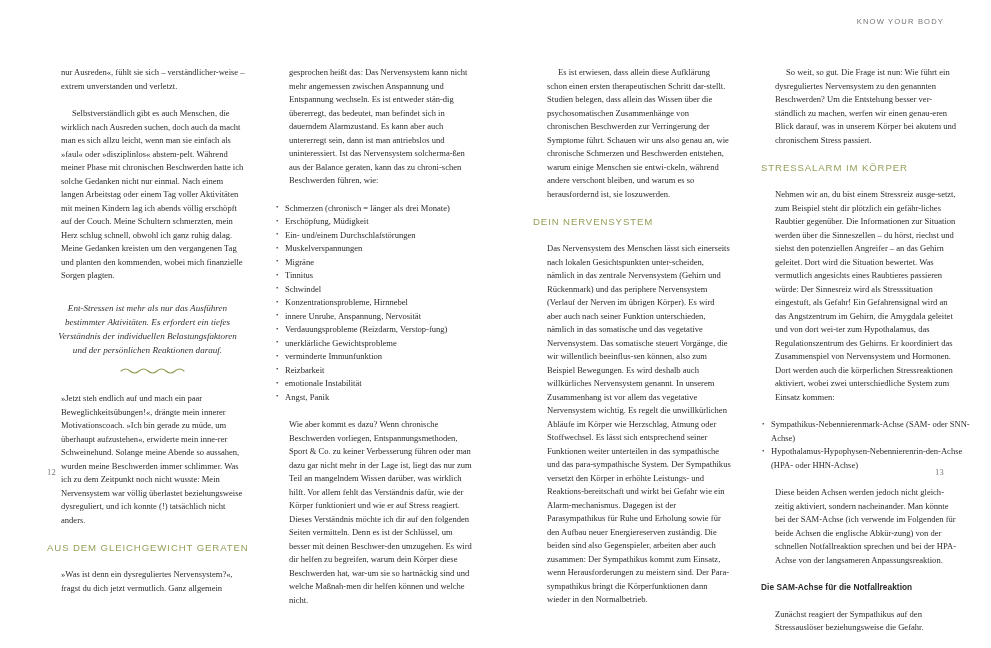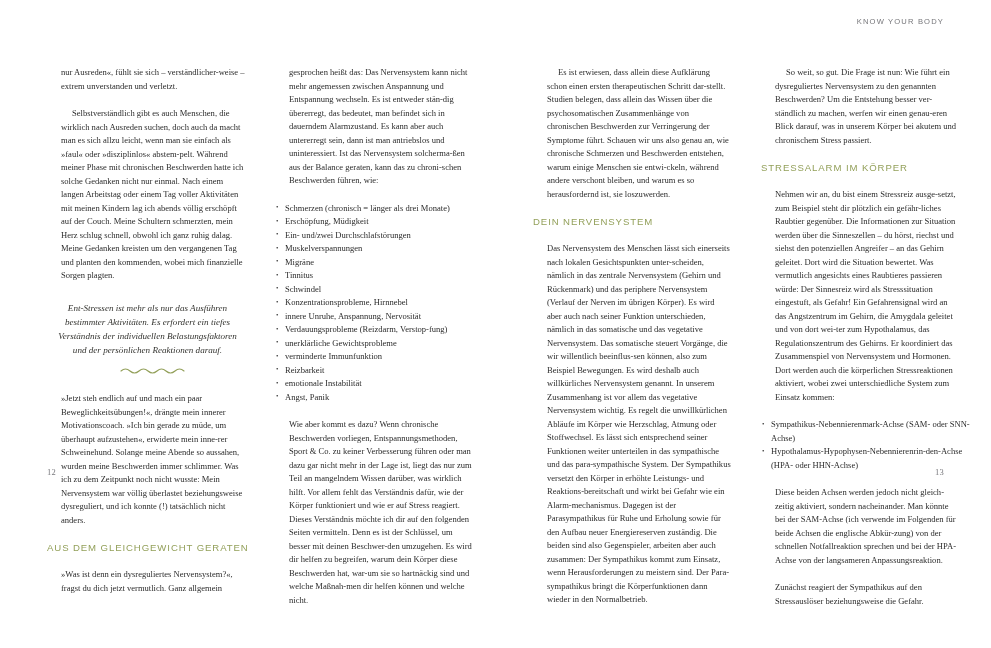--- a/index.html
+++ b/index.html
@@ -164,7 +164,7 @@
         <ul class="bullets">
           <li>Schmerzen (chronisch = länger als drei Monate)</li>
           <li>Erschöpfung, Müdigkeit</li>
-          <li>Ein- und/zwei Durchschlafstörungen</li>
+          <li>Ein- und/einem Durchschlafstörungen</li>
           <li>Muskelverspannungen</li>
           <li>Migräne</li>
           <li>Tinnitus</li>

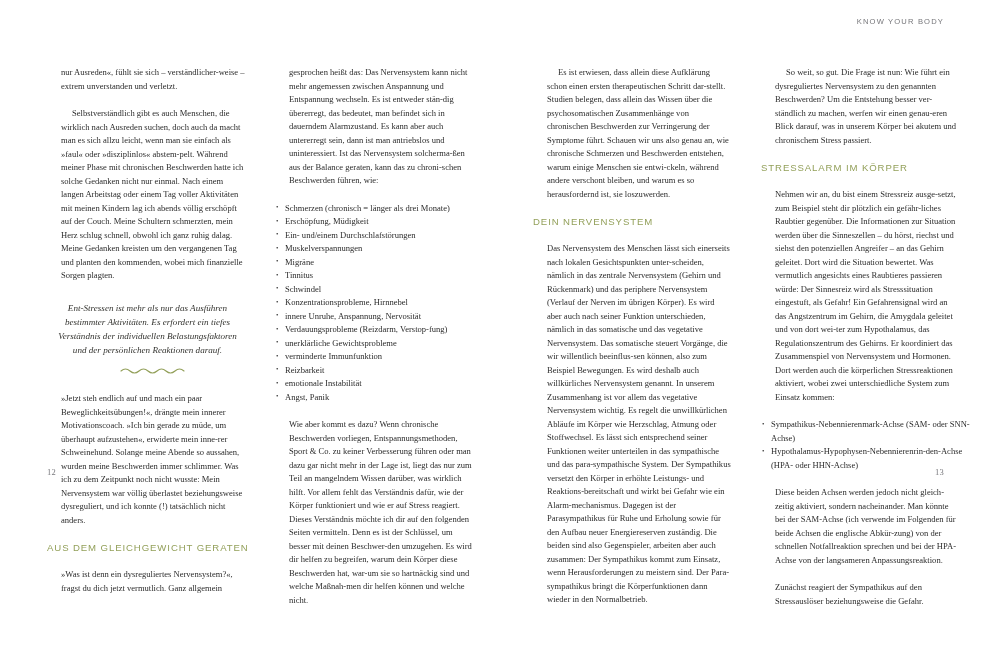--- a/index.html
+++ b/index.html
@@ -194,6 +194,7 @@
           <li>Hypothalamus-Hypophysen-Nebennierenrin-den-Achse (HPA- oder HHN-Achse)</li>
         </ul>
         <p class="">Diese beiden Achsen werden jedoch nicht gleich-zeitig aktiviert, sondern nacheinander. Man könnte bei der SAM-Achse (ich verwende im Folgenden für beide Achsen die englische Abkür-zung) von der schnellen Notfallreaktion sprechen und bei der HPA-Achse von der langsameren Anpassungsreaktion.</p>
+        <h3 class="subhead">Die SAM-Achse für die Notfallreaktion</h3>
         <p class="">Zunächst reagiert der Sympathikus auf den Stressauslöser beziehungsweise die Gefahr.</p>
       </div>
   </div>

